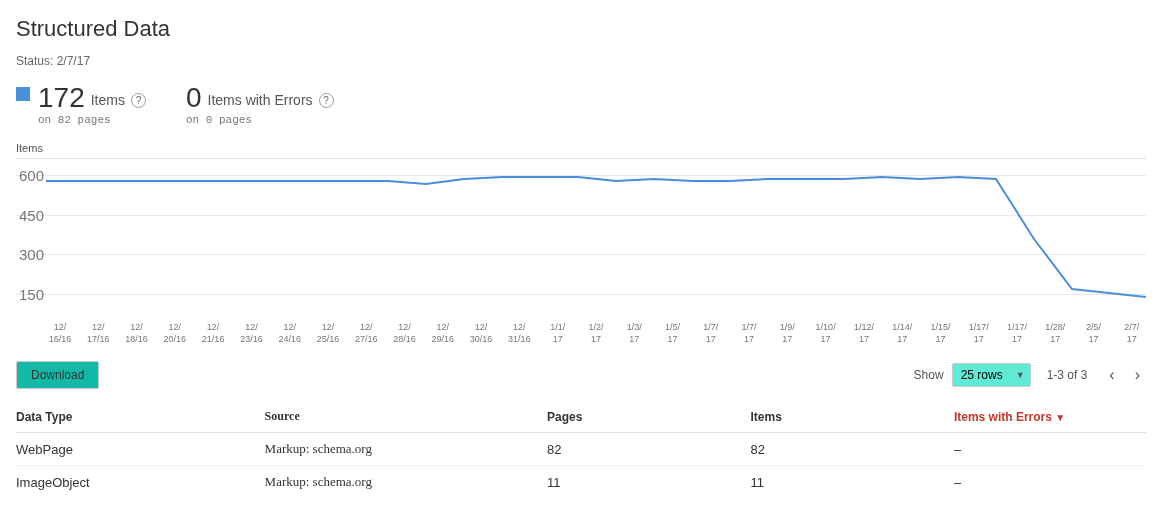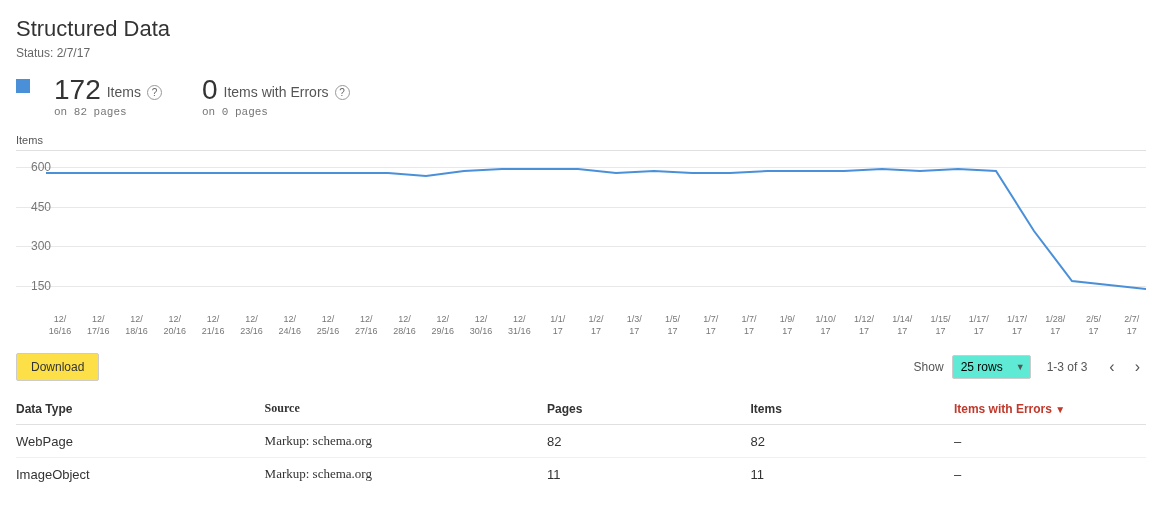--- a/index.html
+++ b/index.html
@@ -5,7 +5,7 @@
     * { box-sizing: border-box; margin: 0; padding: 0; }
     body { font-family: Arial, sans-serif; font-size: 13px; color: #333; background: #fff; padding: 16px; }
     
-    .page-title { font-size: 22px; font-weight: normal; color: #333; margin-bottom: 4px; }
+    .page-title { font-size: 22px; font-weight: normal; color: #333; margin-bottom: 12px; }
     .status-line { font-size: 12px; color: #666; margin-bottom: 16px; }
     
     .metrics-row { display: flex; align-items: flex-start; margin-bottom: 16px; gap: 40px; }

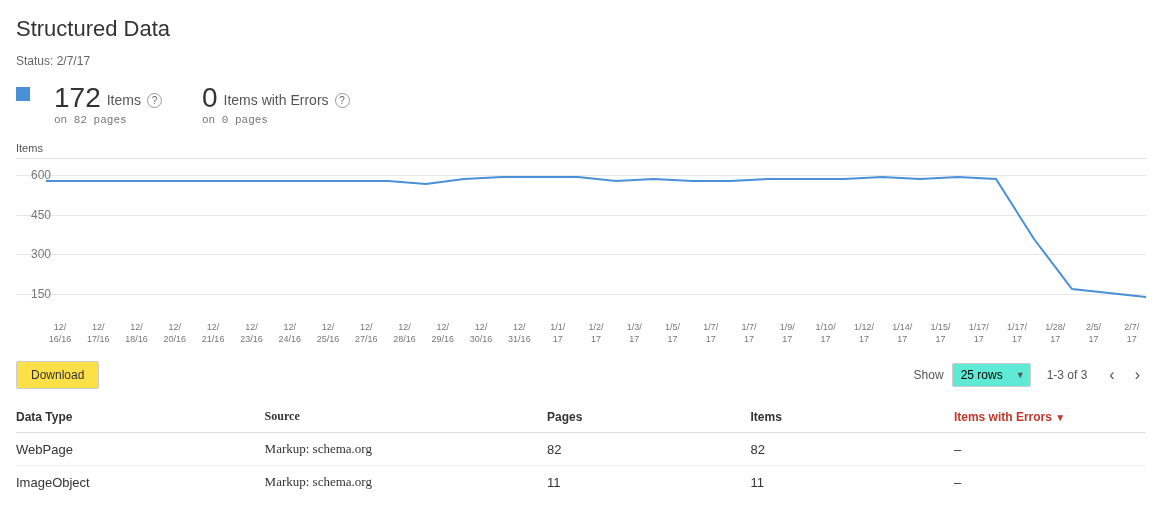--- a/index.html
+++ b/index.html
@@ -9,7 +9,7 @@
     .status-line { font-size: 12px; color: #666; margin-bottom: 16px; }
     
     .metrics-row { display: flex; align-items: flex-start; margin-bottom: 16px; gap: 40px; }
-    .metric-block { display: flex; align-items: flex-start; gap: 24px; }
+    .metric-block { display: flex; align-items: flex-start; gap: 8px; }
     .metric-color-box { width: 14px; height: 14px; margin-top: 3px; flex-shrink: 0; }
     .metric-number { font-size: 28px; font-weight: normal; color: #333; line-height: 1; }
     .metric-label-top { display: flex; align-items: center; gap: 6px; }

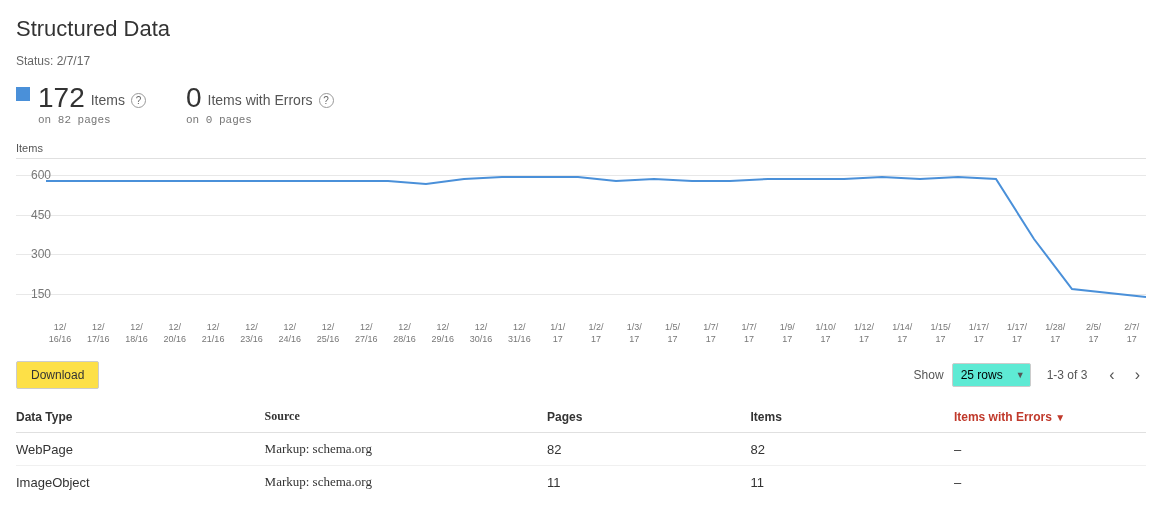--- a/index.html
+++ b/index.html
@@ -21,7 +21,7 @@
     .chart-y-label { font-size: 11px; color: #555; margin-bottom: 4px; }
     .chart-container { position: relative; width: 100%; height: 160px; border-top: 1px solid #e0e0e0; }
     .chart-grid-line { position: absolute; left: 0; right: 0; border-top: 1px solid #e8e8e8; }
-    .chart-y-tick { position: absolute; left: 15px; font-size: 12px; color: #777; transform: translateY(-50%); }
+    .chart-y-tick { position: absolute; left: 3px; font-size: 15px; color: #777; transform: translateY(-50%); }
     .chart-svg { position: absolute; top: 0; left: 30px; right: 0; bottom: 0; }
     
     .chart-x-labels { display: flex; justify-content: space-between; padding: 4px 0 4px 30px; margin-bottom: 8px; }

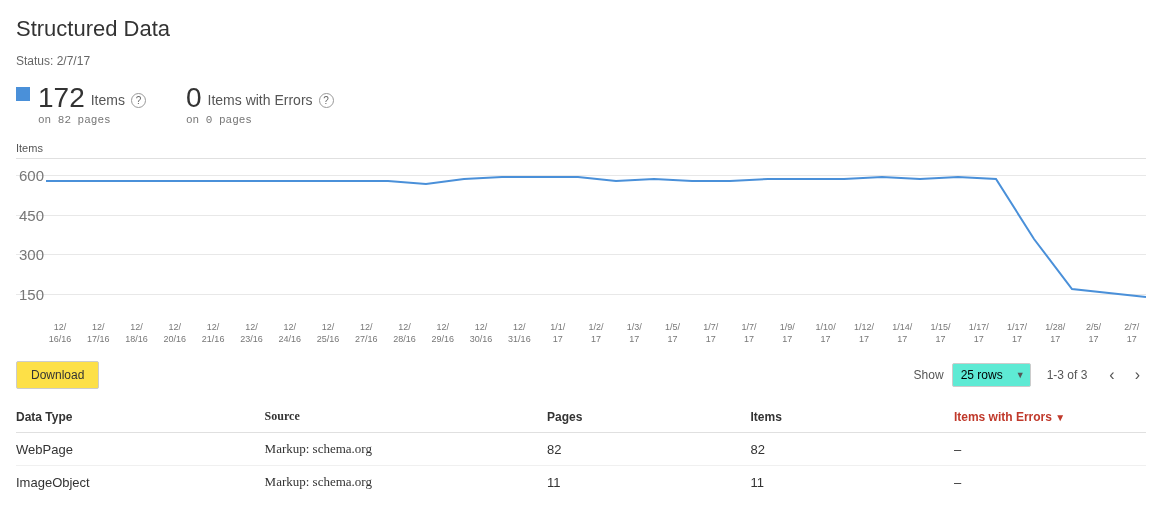--- a/index.html
+++ b/index.html
@@ -28,7 +28,7 @@
     .chart-x-label { font-size: 9px; color: #777; text-align: center; width: 28px; flex-shrink: 0; line-height: 1.3; }
     
     .toolbar { display: flex; align-items: center; justify-content: space-between; margin-bottom: 12px; }
-    .download-btn { border: 1px solid #ccc; background: #fde047; padding: 6px 14px; font-size: 12px; cursor: pointer; color: #333; border-radius: 2px; }
+    .download-btn { border: 1px solid #ccc; background: #14b8a6; padding: 6px 14px; font-size: 12px; cursor: pointer; color: #333; border-radius: 2px; }
     
     .show-row { display: flex; align-items: center; gap: 8px; font-size: 12px; color: #555; }
     .rows-select { border: 1px solid #ccc; padding: 4px 20px 4px 8px; font-size: 12px; background: #5eead4; border-radius: 2px; cursor: pointer; appearance: none; -webkit-appearance: none; }

